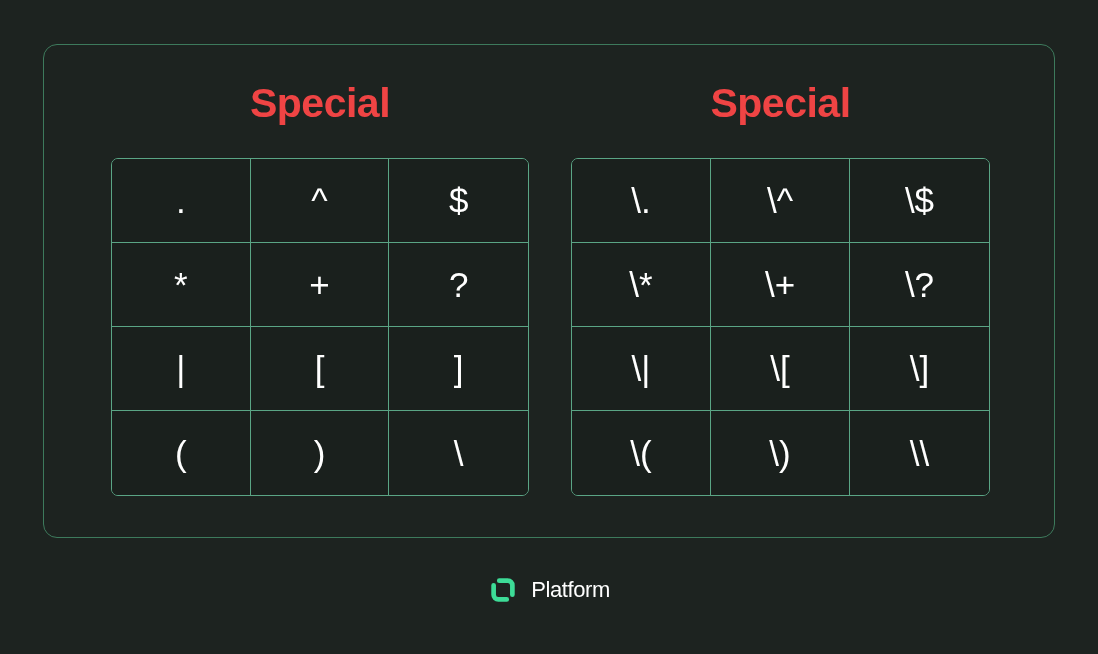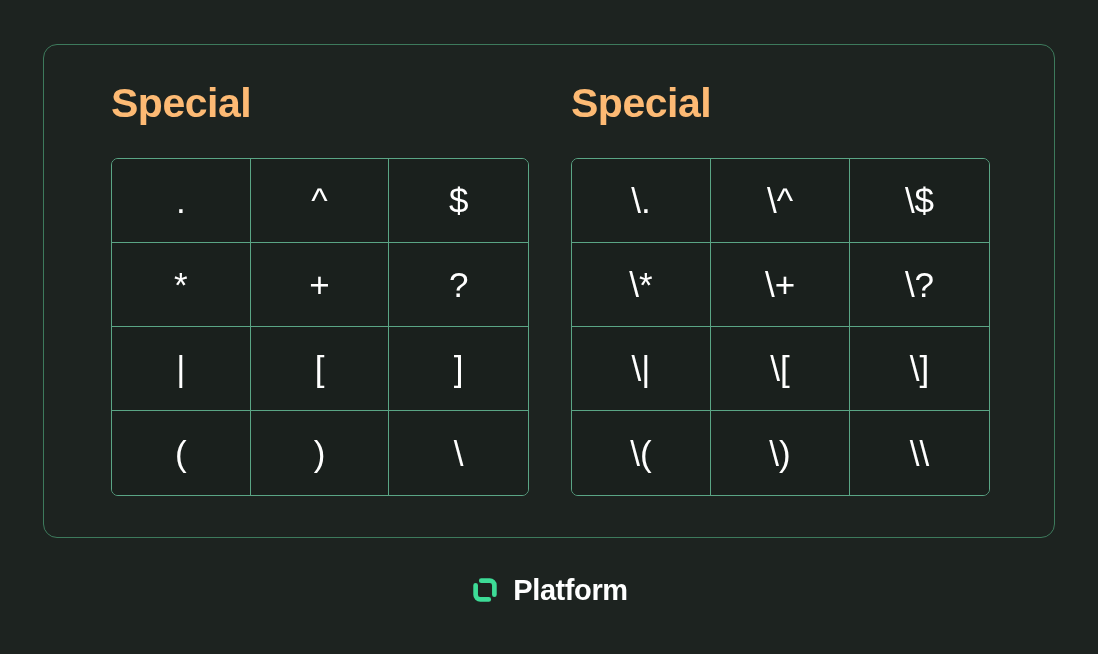--- a/index.html
+++ b/index.html
@@ -54,10 +54,10 @@
     top: 38px;
     left: 0;
     width: 100%;
-    text-align: left;
+    text-align: center;
     font-size: 41px;
     font-weight: bold;
-    color: #fdba74;
+    color: #ef4444;
     letter-spacing: -0.5px;
     line-height: 1;
   }

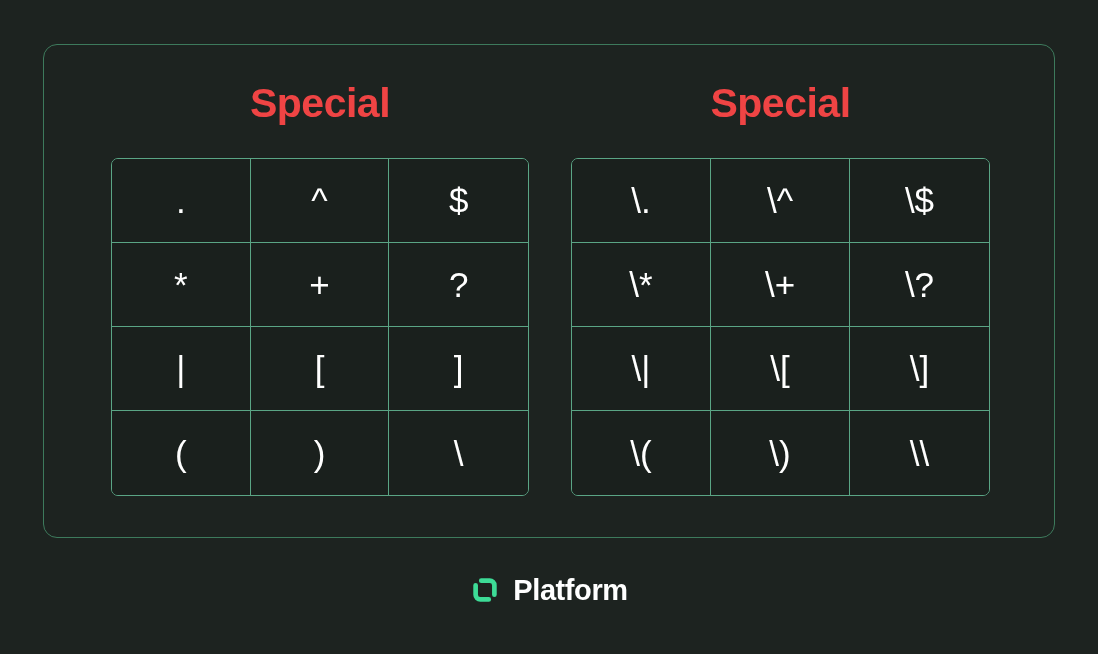--- a/index.html
+++ b/index.html
@@ -114,8 +114,8 @@
   }
 
   .brand-name {
-    font-size: 29px;
-    font-weight: bold;
+    font-size: 22px;
+    font-weight: normal;
     color: #ffffff;
     letter-spacing: -0.4px;
     line-height: 1;

